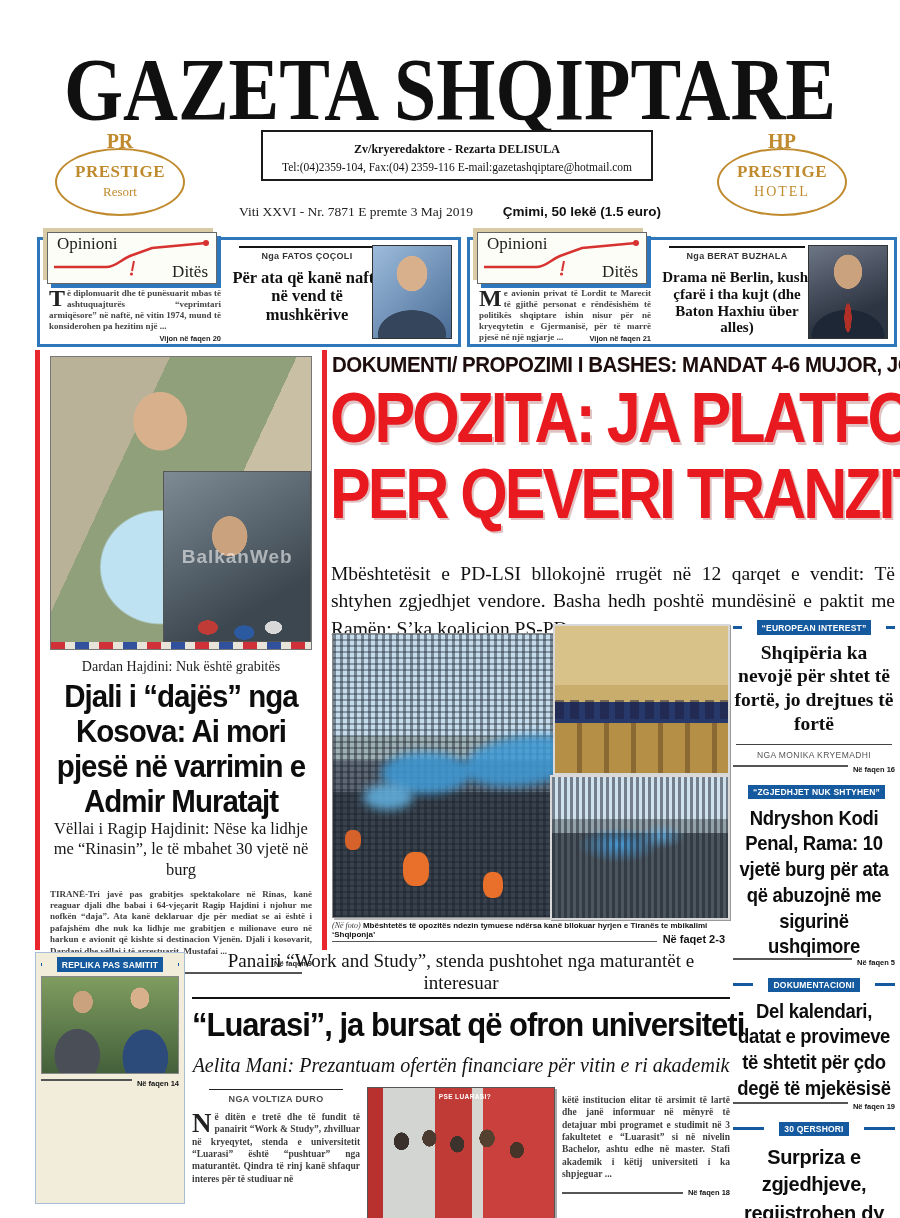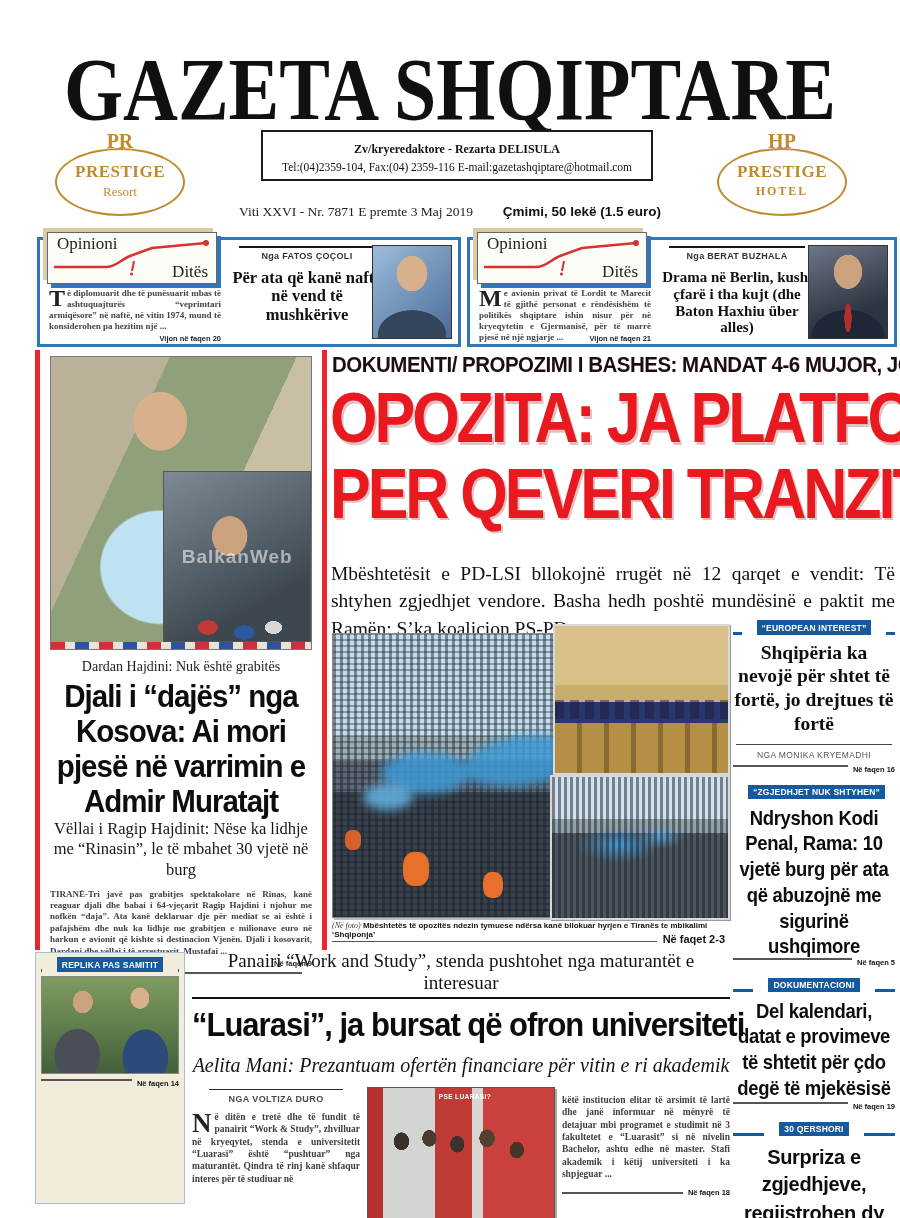--- a/index.html
+++ b/index.html
@@ -19,7 +19,7 @@
     color:#c08a2e;font-weight:700;font-size:17px;letter-spacing:.5px;}
   .logo .sb{position:relative;z-index:2;font-family:"Liberation Serif",serif;color:#c08a2e;
     font-size:13px;margin-top:2px;}
-  .logo-right .sb{font-size:12px;letter-spacing:2px;font-weight:bold;}
+  .logo-right .sb{font-size:14px;letter-spacing:2px;}
   .infobox{position:absolute;left:261px;top:130px;width:380px;border:2px solid #1b1b1b;background:#fff;
     padding:7px 4px 6px;text-align:center;font-family:"Liberation Serif",serif;}
   .infobox .l1{font-size:12px;font-weight:700;}

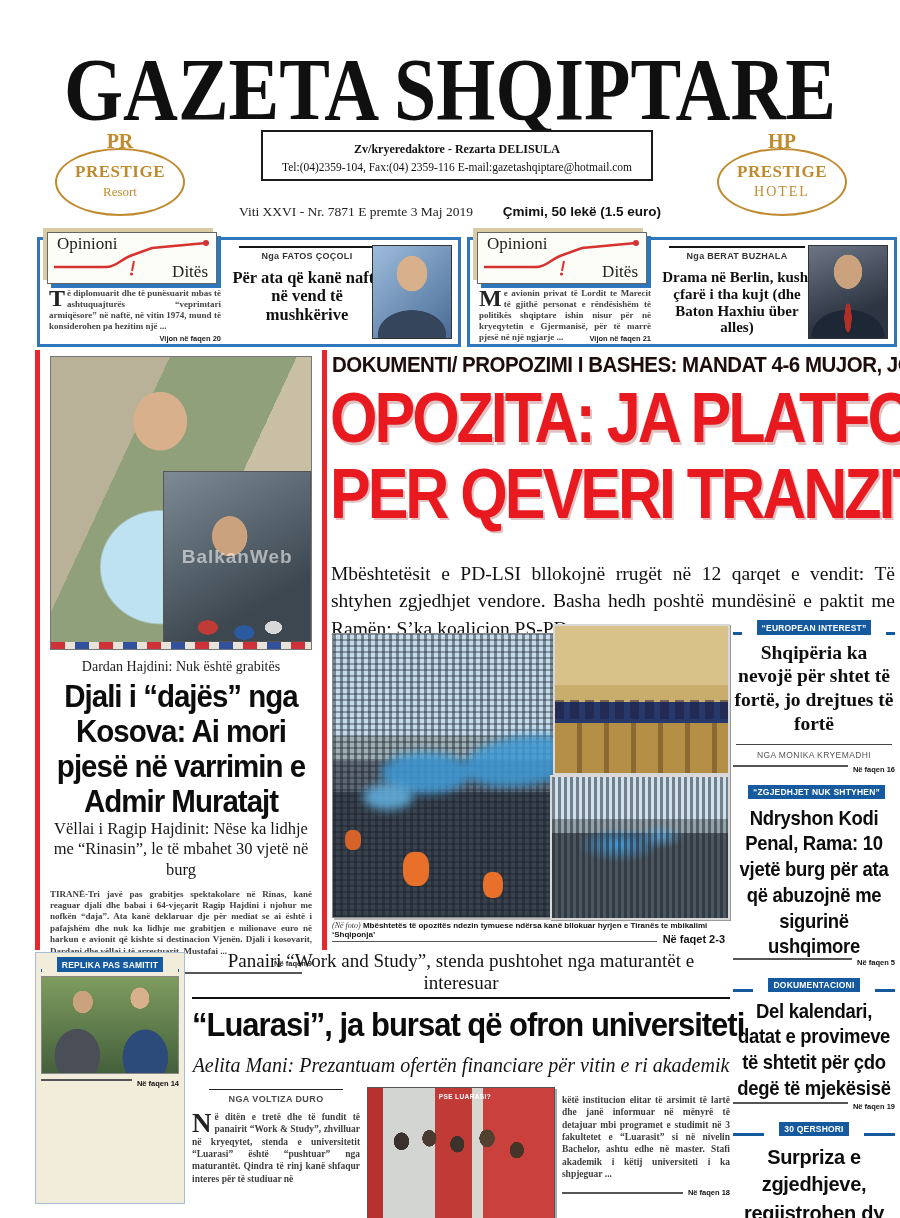--- a/index.html
+++ b/index.html
@@ -136,7 +136,7 @@
   
   .sidebar{position:absolute;left:733px;top:620px;width:162px;}
   .sb-item{margin-bottom:11px;}
-  .badge-row{display:flex;align-items:flex-end;gap:15px;}
+  .badge-row{display:flex;align-items:center;gap:15px;}
   .badge-row .ln{flex:1;height:3px;background:#15599e;}
   .badge{background:#15599e;color:#fff;font-weight:700;font-size:8.5px;padding:2.5px 5px 2px;
     letter-spacing:.2px;white-space:nowrap;}

